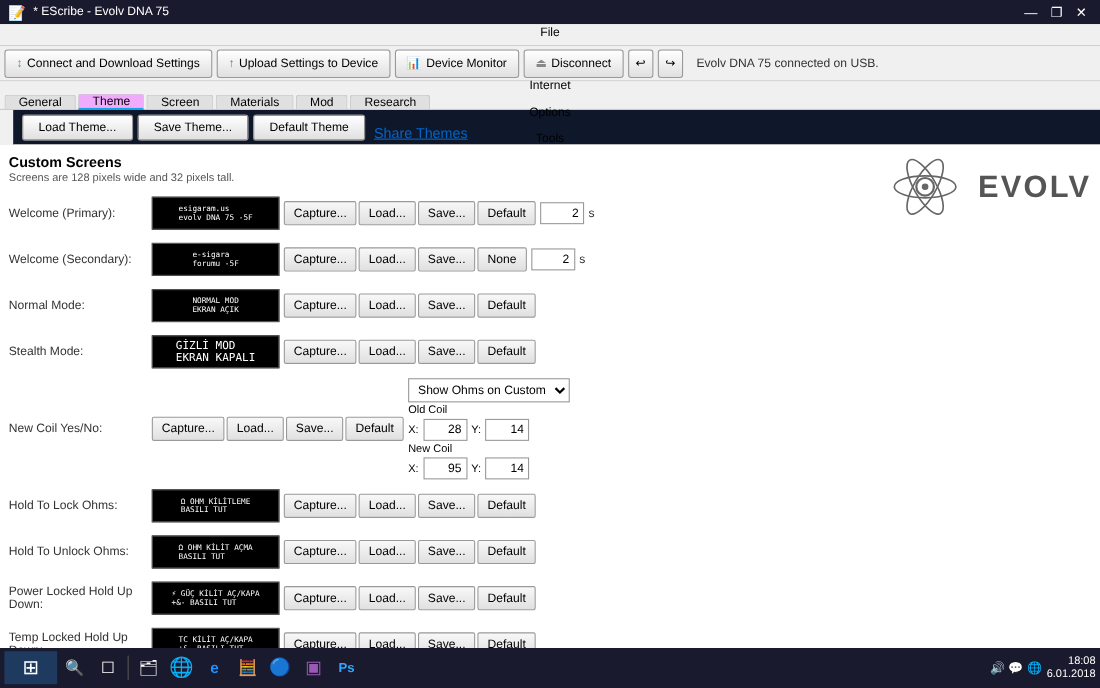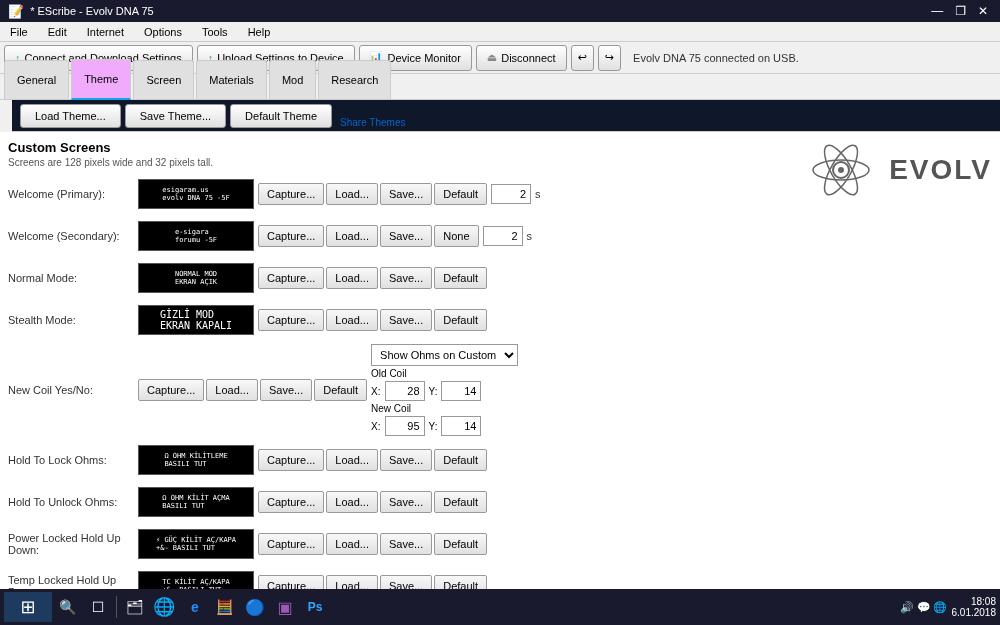--- a/index.html
+++ b/index.html
@@ -39,6 +39,7 @@
       align-items: center;
       padding: 0 4px;
       gap: 8px;
+      flex-direction: column;
     }
     .menu-item {
       font-size: 11px;

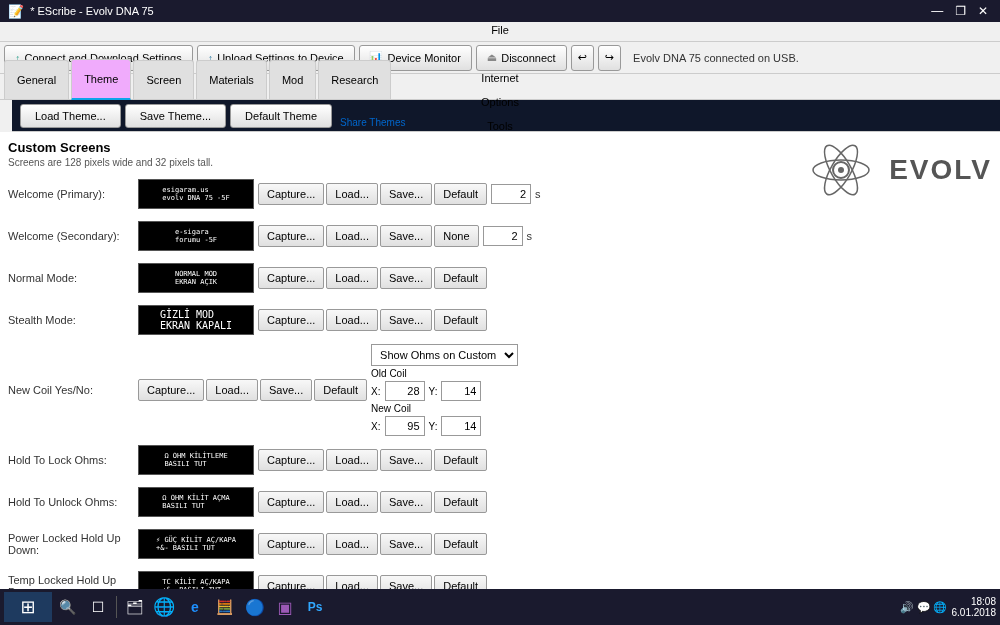--- a/index.html
+++ b/index.html
@@ -77,7 +77,7 @@
       padding: 0 4px;
     }
     .tab {
-      padding: 13px 12px;
+      padding: 0 12px;
       font-size: 11px;
       border: 1px solid #ccc;
       border-bottom: none;

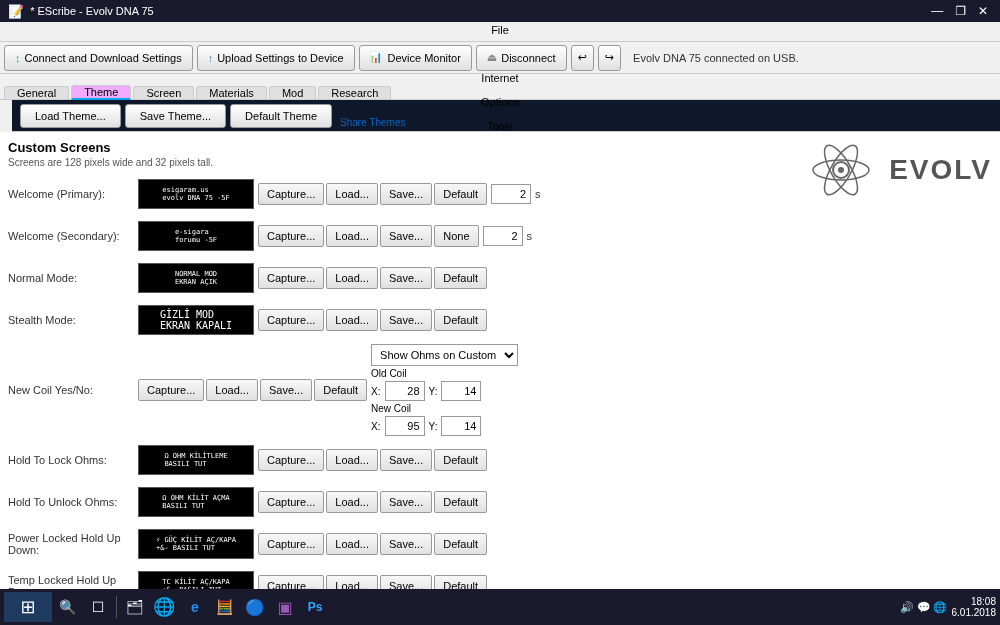--- a/index.html
+++ b/index.html
@@ -110,7 +110,7 @@
       cursor: pointer;
       height: 24px;
     }
-    .share-link { color: #0066cc; font-size: 10px; cursor: pointer; margin-left: 4px; }
+    .share-link { color: #0066cc; font-size: 13px; cursor: pointer; text-decoration: underline; margin-left: 4px; }
     .main-content {
       background: white;
       height: calc(625px - 22px - 20px - 32px - 26px - 32px);

